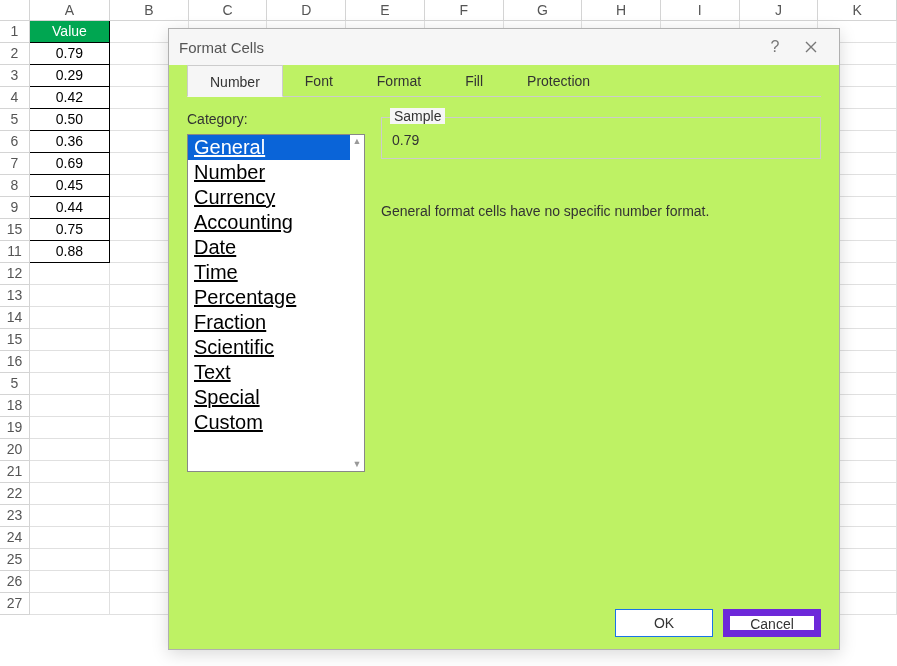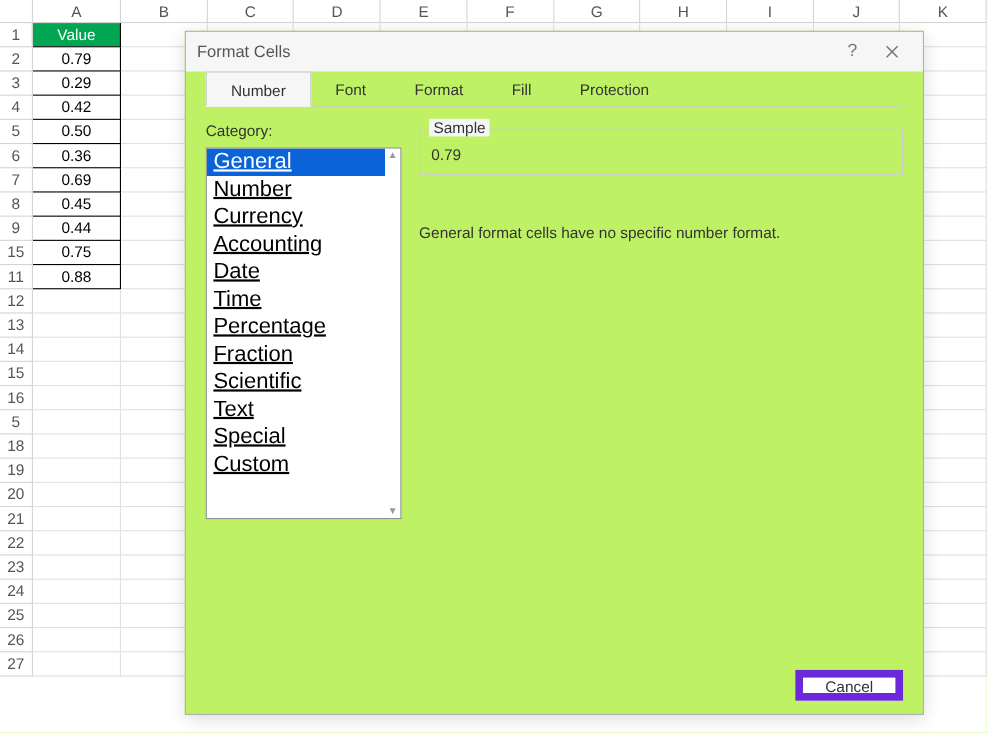--- a/index.html
+++ b/index.html
@@ -683,6 +683,7 @@
       </div>
     </div>
     <div class="dialog-footer">
+      <button class="btn primary">OK</button>
       <button class="btn">Cancel</button>
     </div>
   </div>

